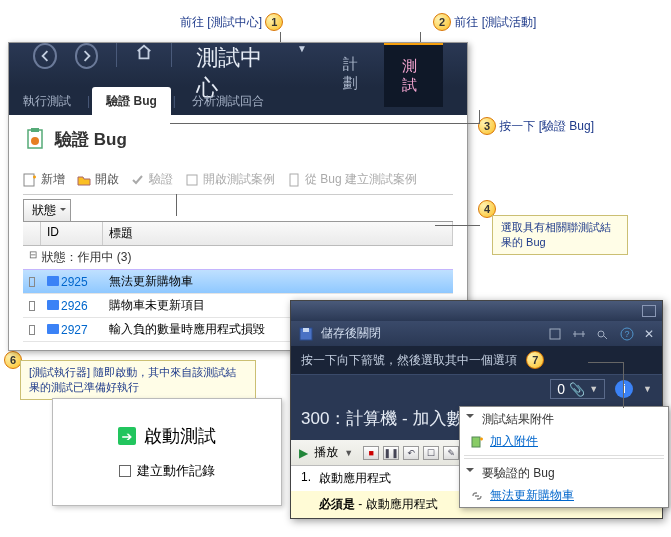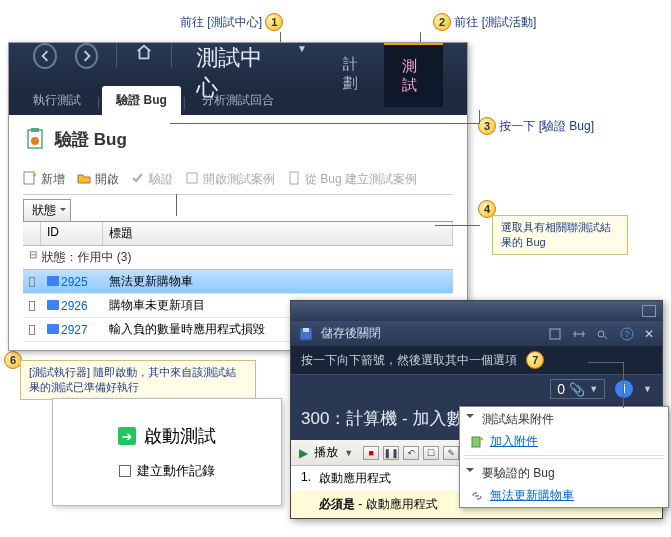--- a/index.html
+++ b/index.html
@@ -22,7 +22,7 @@
 .main-tab { padding: 12px 18px; color: #a8b4c8; font-size: 15px; cursor: pointer; }
 .main-tab.active { background: #0f1828; color: #f9a8d4; border-top: 2px solid #f59e0b; }
 
-.sub-tabs { background: #1e2a40; display: flex; padding: 0 10px; height: 28px; align-items: flex-end; }
+.sub-tabs { background: #1e2a40; display: flex; padding: 0 0; height: 28px; align-items: center; }
 .sub-tab { padding: 6px 14px; color: #a8b4c8; font-size: 12px; cursor: pointer; position: relative; }
 .sub-tab.active { background: #fff; color: #333; font-weight: bold; border-radius: 3px 3px 0 0; }
 .sub-tab-sep { color: #4a5a7a; padding: 6px 2px; }

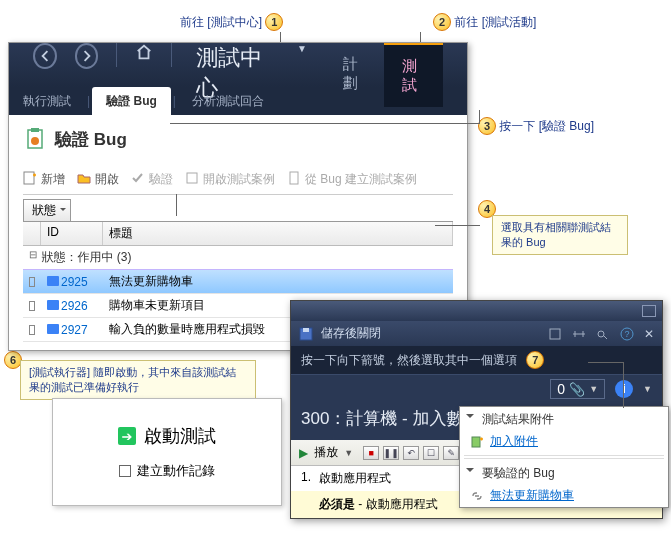--- a/index.html
+++ b/index.html
@@ -32,7 +32,7 @@
 .panel-title-icon { width: 24px; height: 24px; }
 
 .toolbar { display: flex; gap: 12px; padding: 6px 0; border-bottom: 1px solid #ccc; align-items: center; flex-wrap: wrap; }
-.tb-btn { display: flex; align-items: flex-start; gap: 4px; color: #555; cursor: pointer; font-size: 12px; }
+.tb-btn { display: flex; align-items: center; gap: 4px; color: #555; cursor: pointer; font-size: 12px; }
 .tb-btn.disabled { color: #aaa; }
 .tb-icon { width: 14px; height: 14px; }
 

